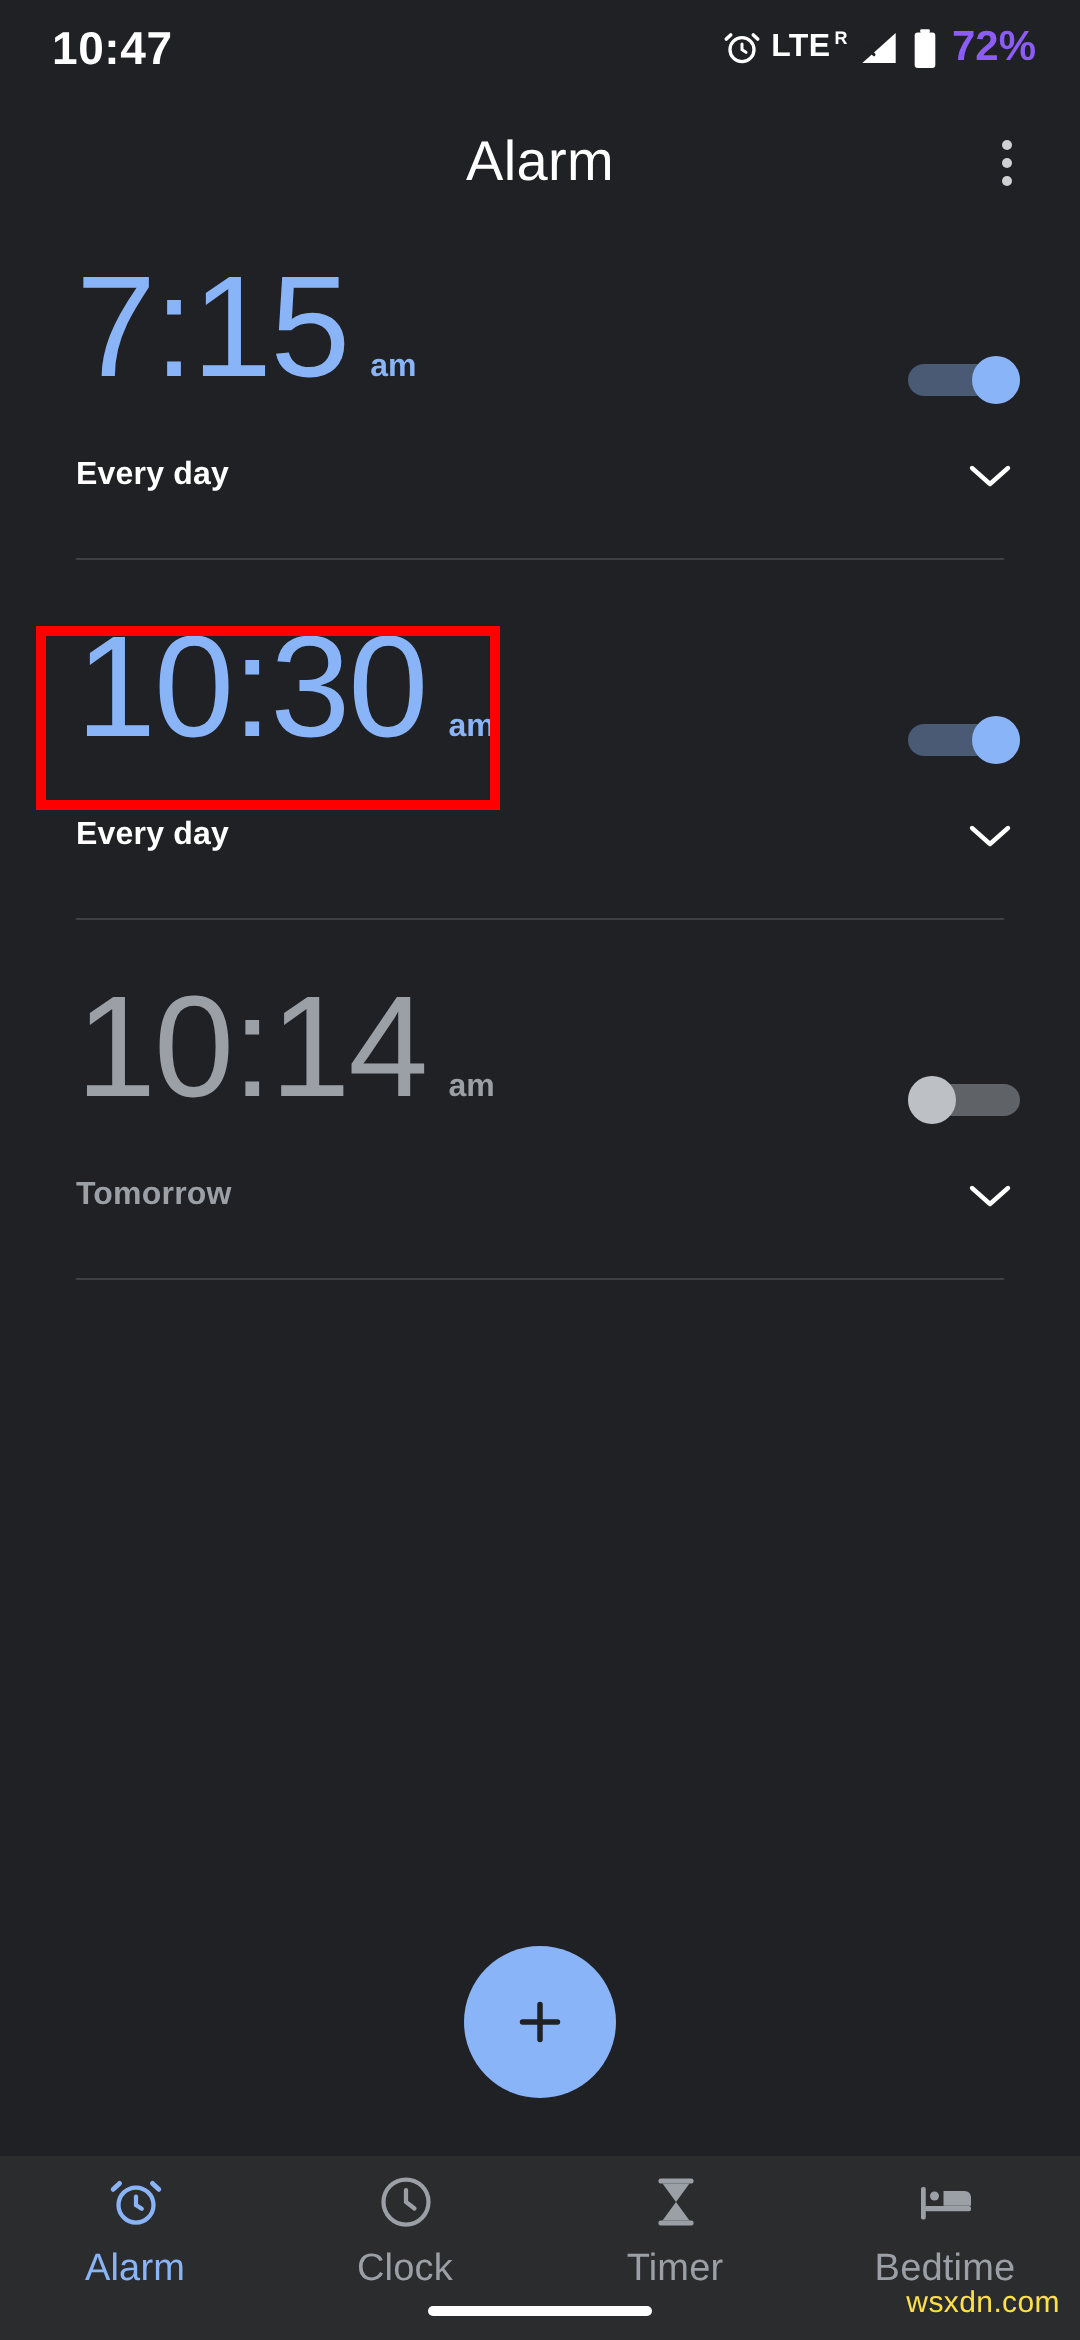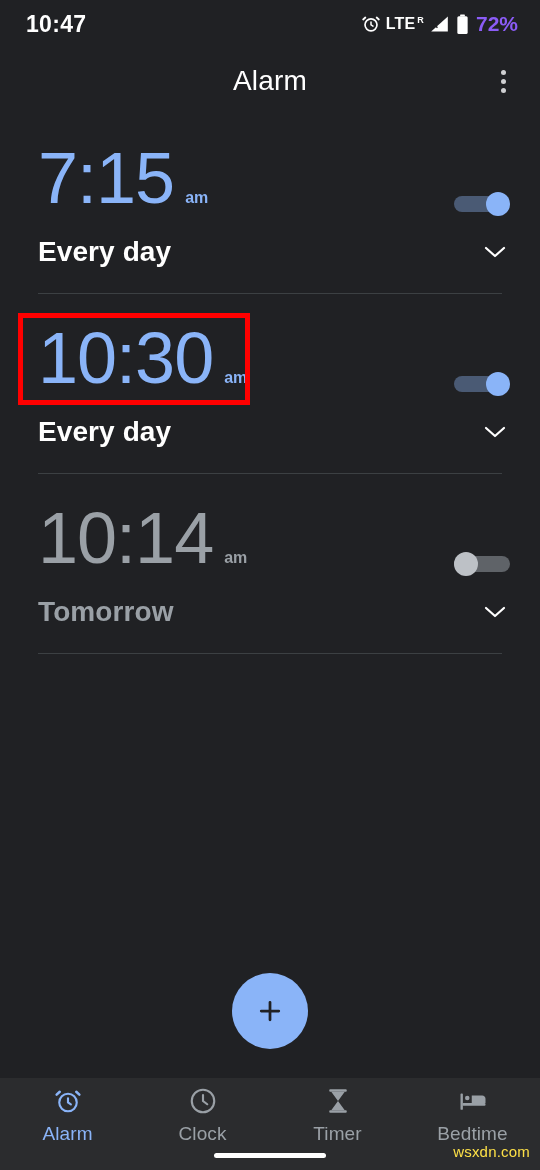--- a/index.html
+++ b/index.html
@@ -41,7 +41,7 @@
   .overflow i { display:block; width:5px; height:5px; border-radius:50%; background:#cfd0d2; }
 
   
-  .alarm-list { position:absolute; top:114px; left:0; width:540px; }
+  .alarm-list { position:absolute; top:100px; left:0; width:540px; }
   .alarm-item { position:relative; width:540px; height:180px; }
 
   .alarm-row-time {

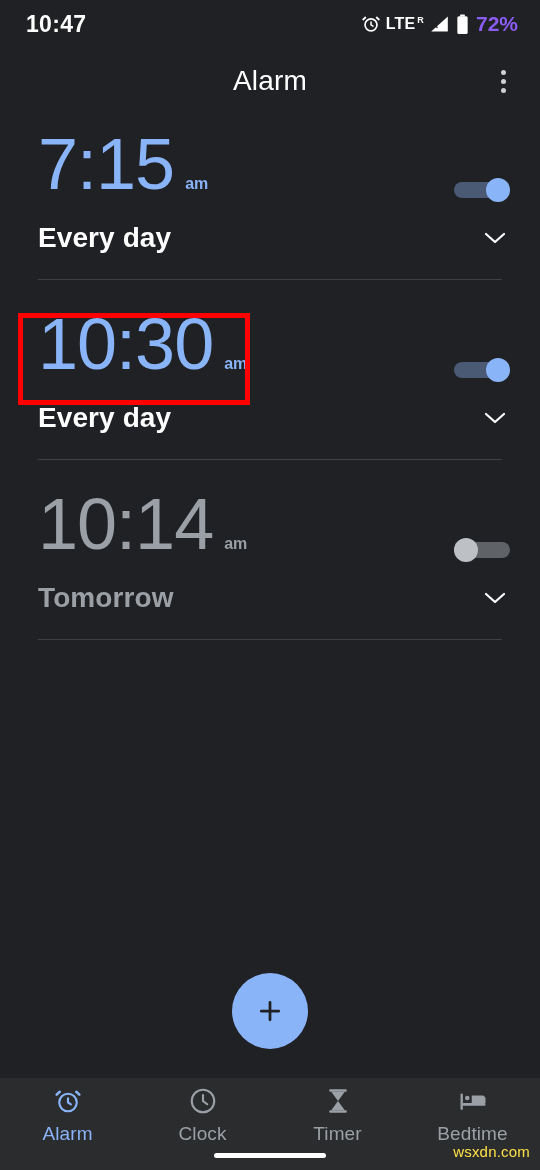--- a/index.html
+++ b/index.html
@@ -73,7 +73,7 @@
     position:absolute; left:38px; right:30px; top:118px; height:40px;
     display:flex; align-items:center; justify-content:space-between;
   }
-  .days-label { font-size:28px; font-weight:bold; letter-spacing:.1px; }
+  .days-label { font-size:16px; font-weight:bold; letter-spacing:.1px; }
   .on  .days-label { color:#ffffff; }
   .off .days-label { color:#9aa0a6; }
   .chevron { width:30px; height:30px; display:flex; align-items:center; justify-content:center; cursor:pointer; }

